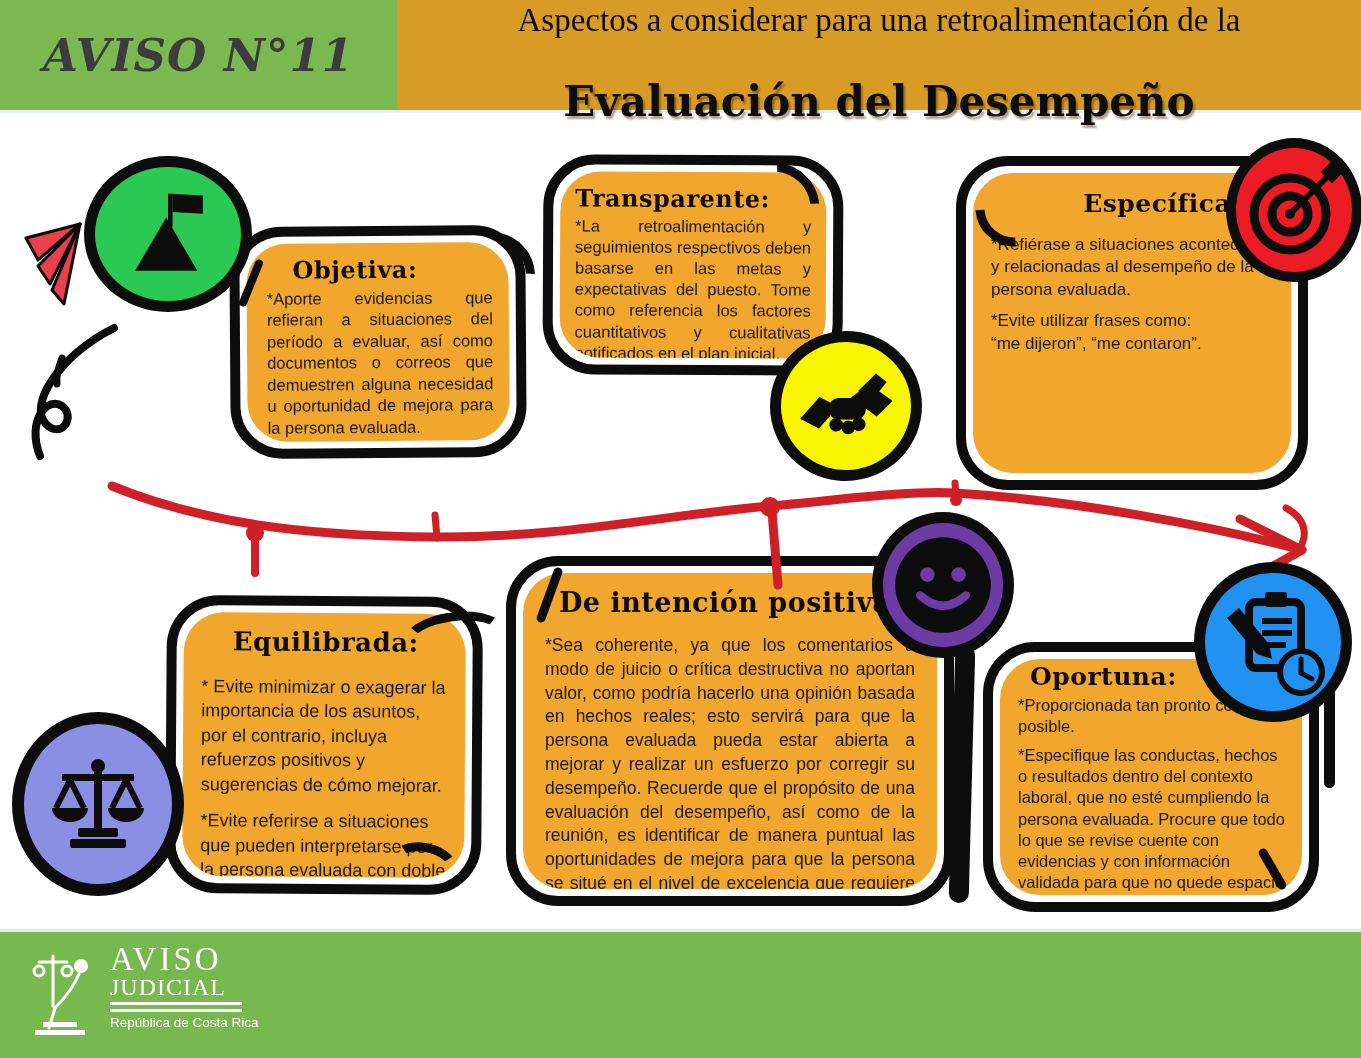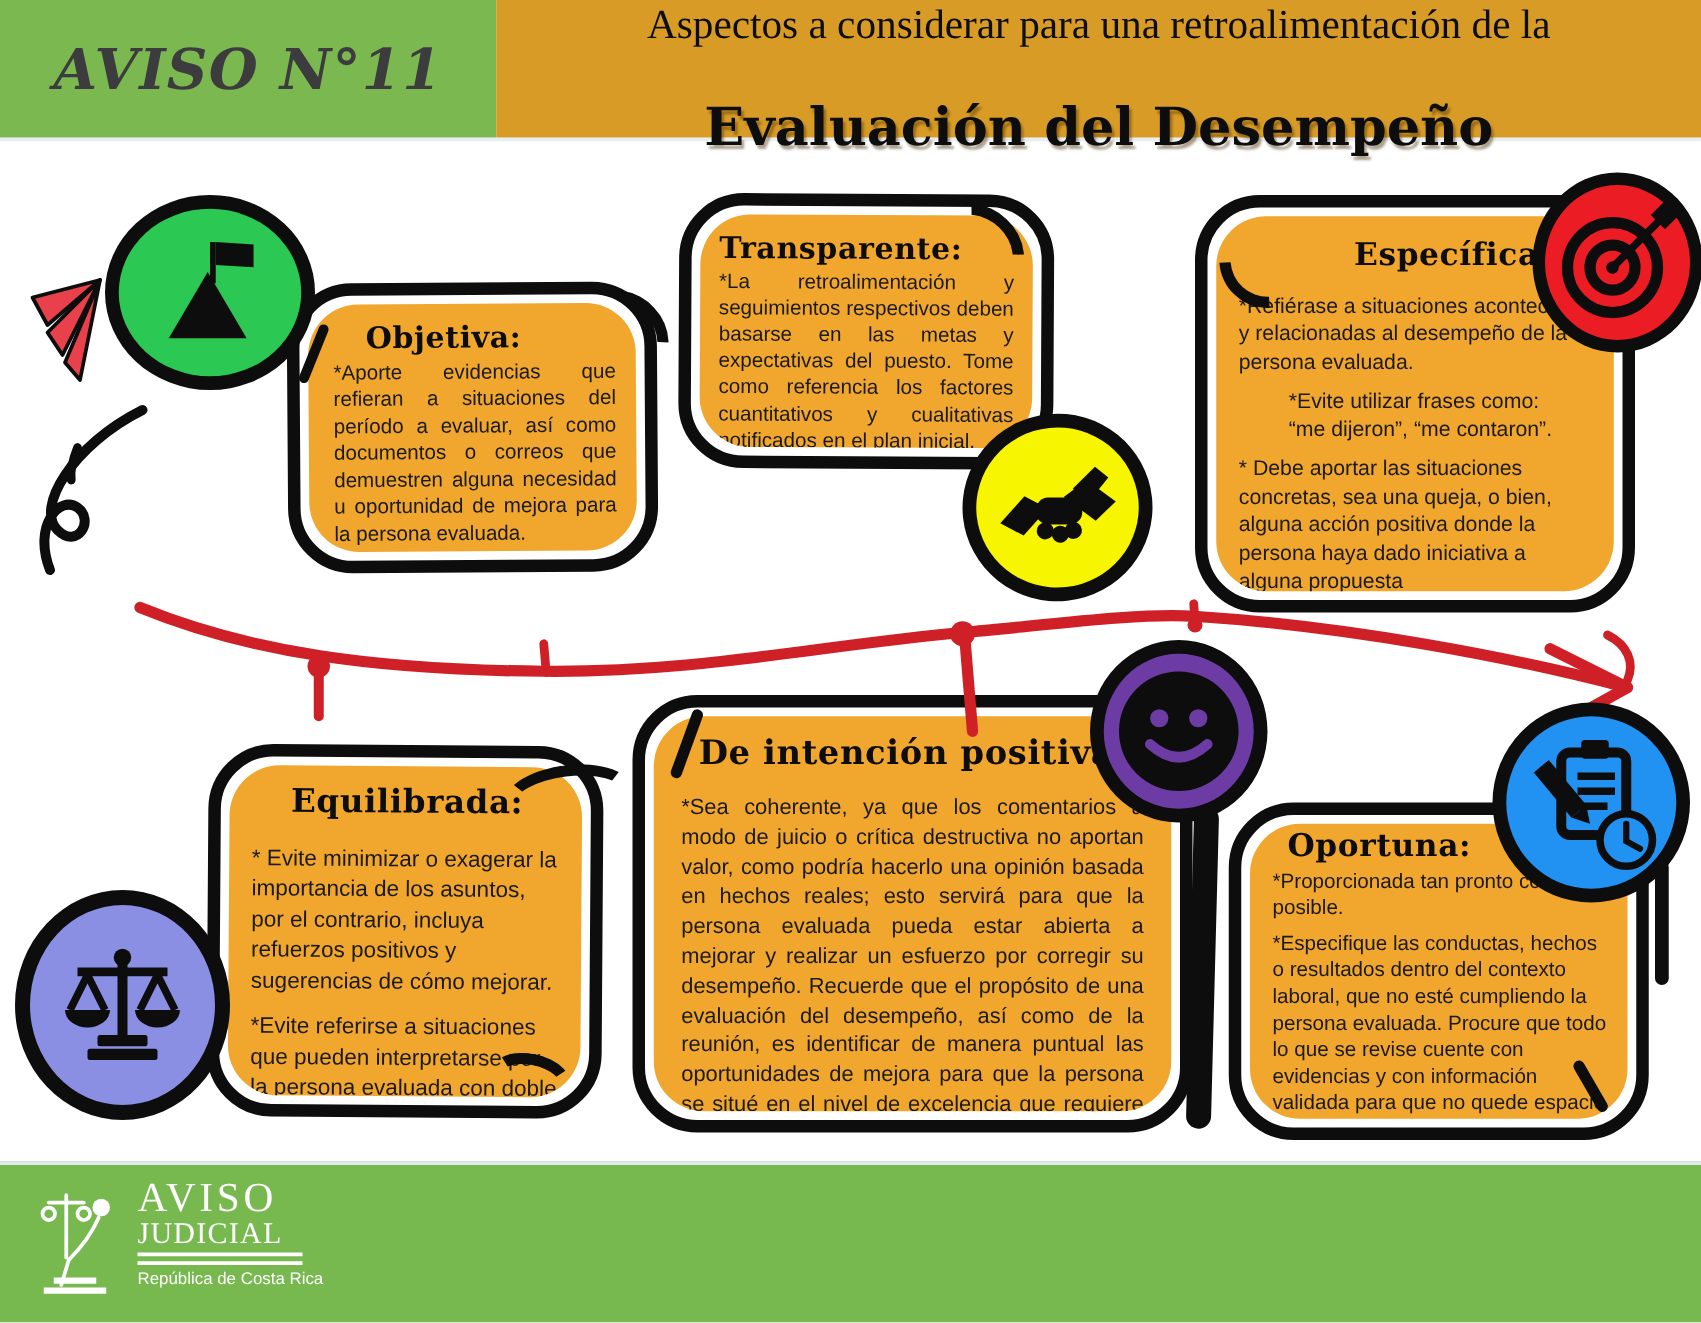--- a/index.html
+++ b/index.html
@@ -23,7 +23,7 @@
   .card-body{color:#1a1a1a;}
   .justify{text-align:justify;}
   .jc{text-align:justify;text-align-last:center;}
-  .pre{white-space:pre-line;margin-left:40px;}
+  .pre{white-space:pre-line;}
 
   .c-objetiva{left:230px;top:226px;width:296px;height:232px;transform:rotate(-.4deg);}
   .c-objetiva .card-inner{padding:12px 16px 8px 20px;}

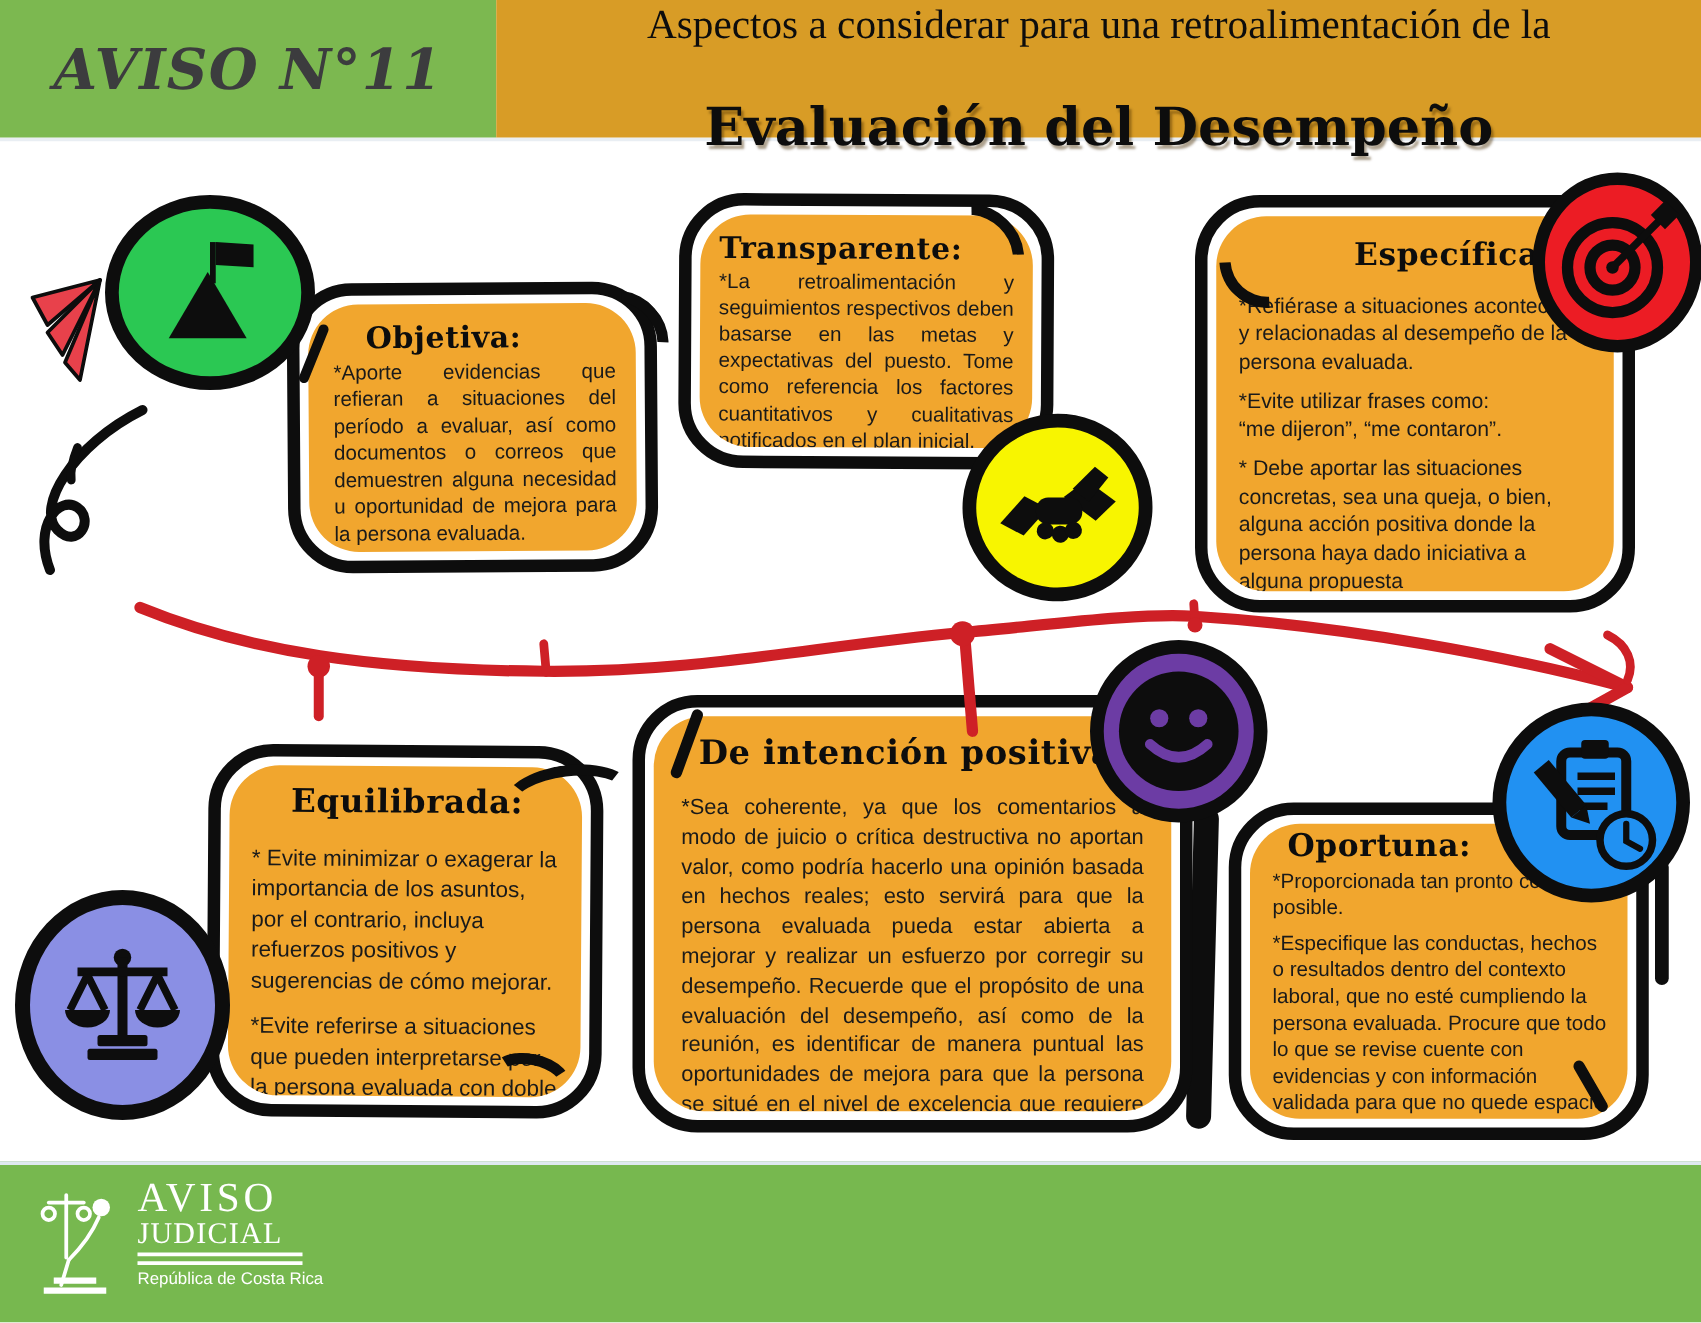--- a/index.html
+++ b/index.html
@@ -150,7 +150,6 @@
     <div class="card-body">*Refiérase a situaciones acontecidas y relacionadas al desempeño de la persona evaluada.</div>
     <div class="card-body pre">*Evite utilizar frases como:
 “me dijeron”, “me contaron”.</div>
-    <div class="card-body">* Debe aportar las situaciones concretas, sea una queja, o bien, alguna acción positiva donde la persona haya dado iniciativa a alguna propuesta</div>
   </div>
 </div>
 

